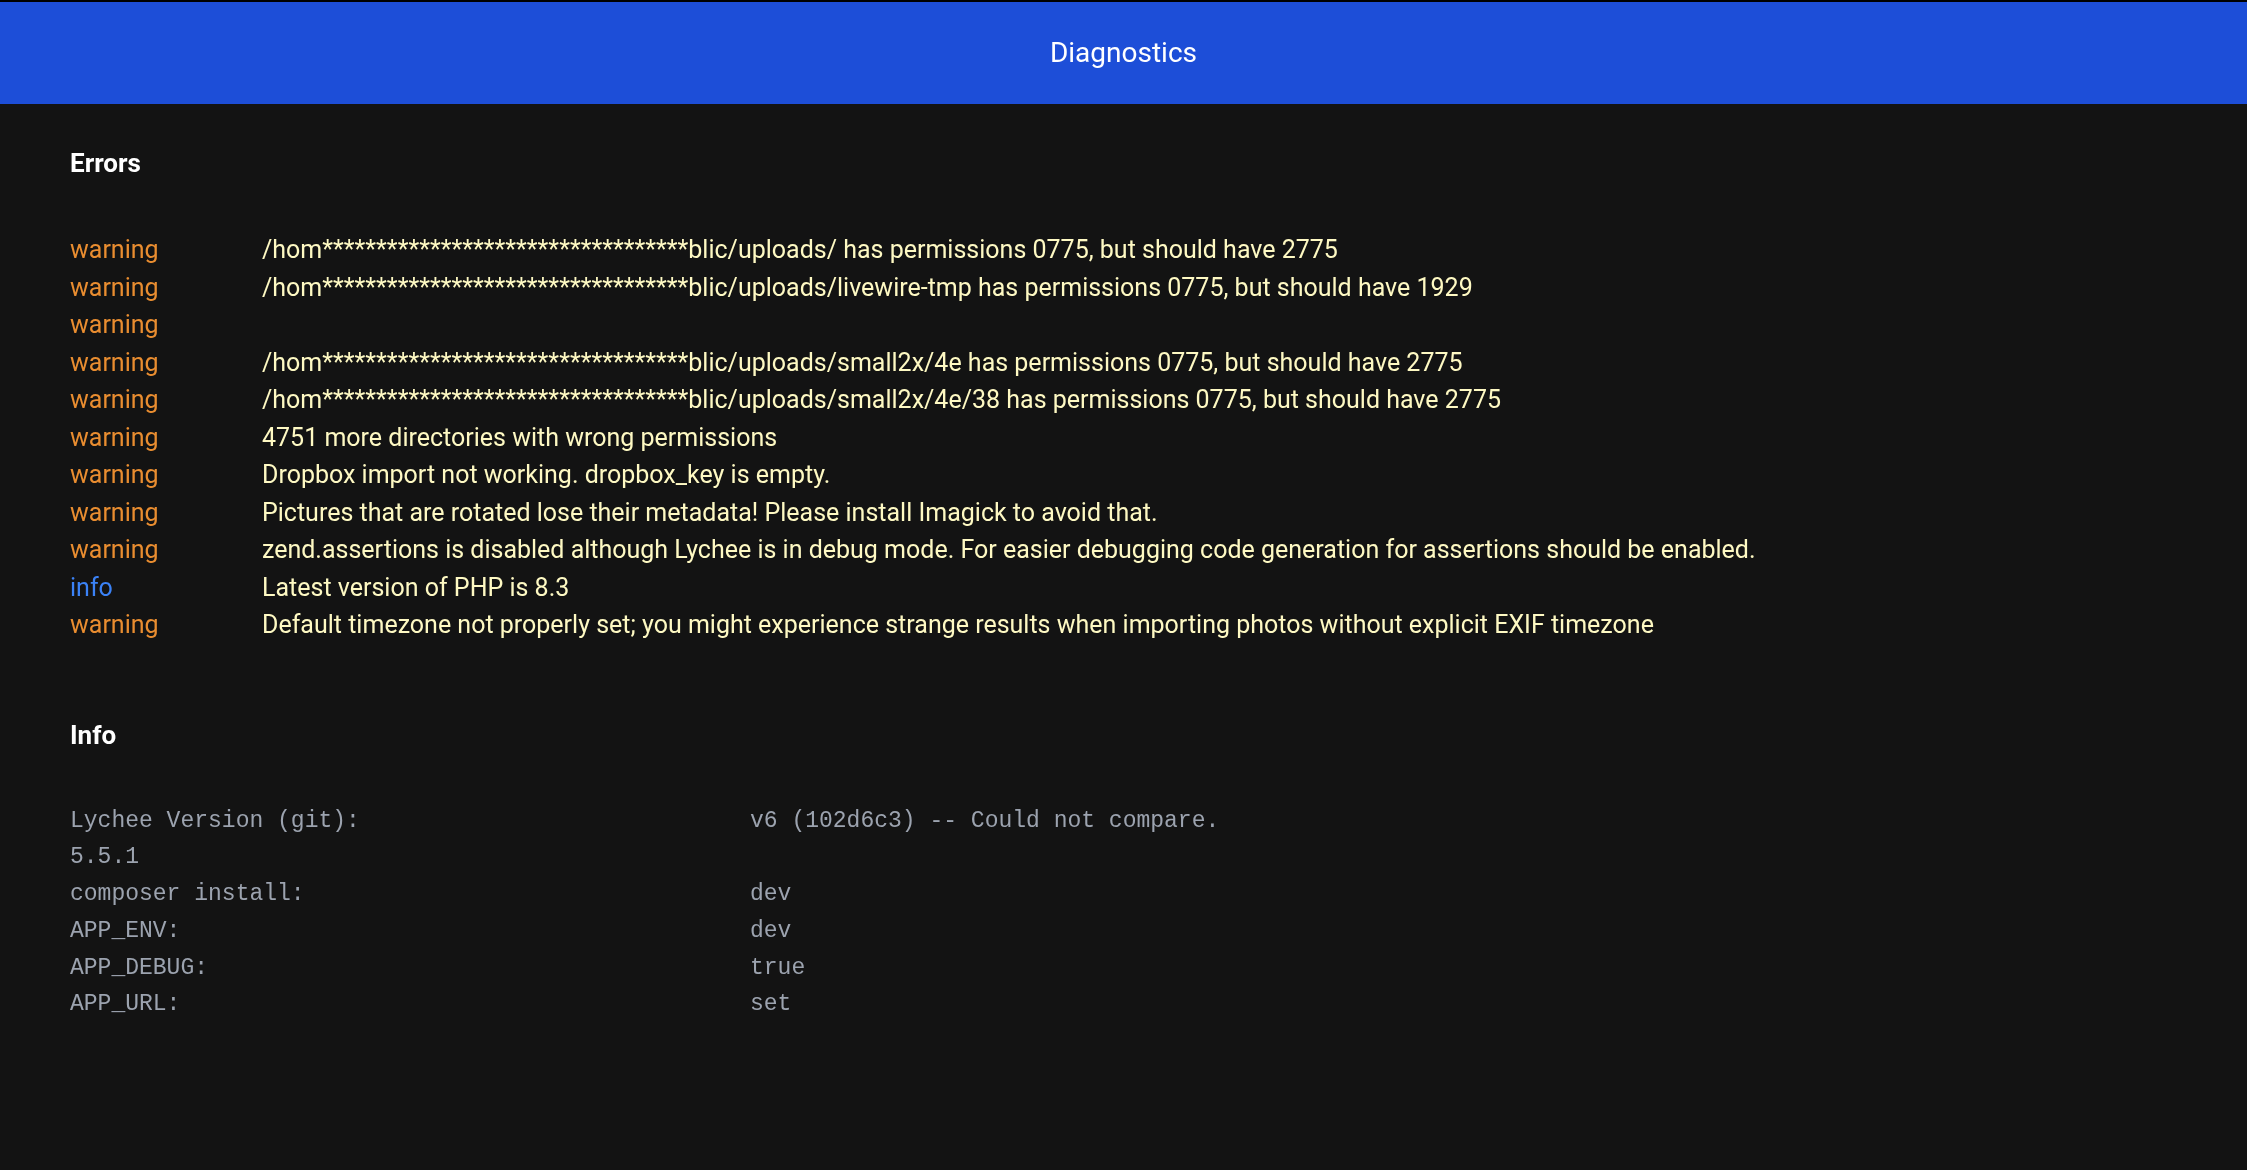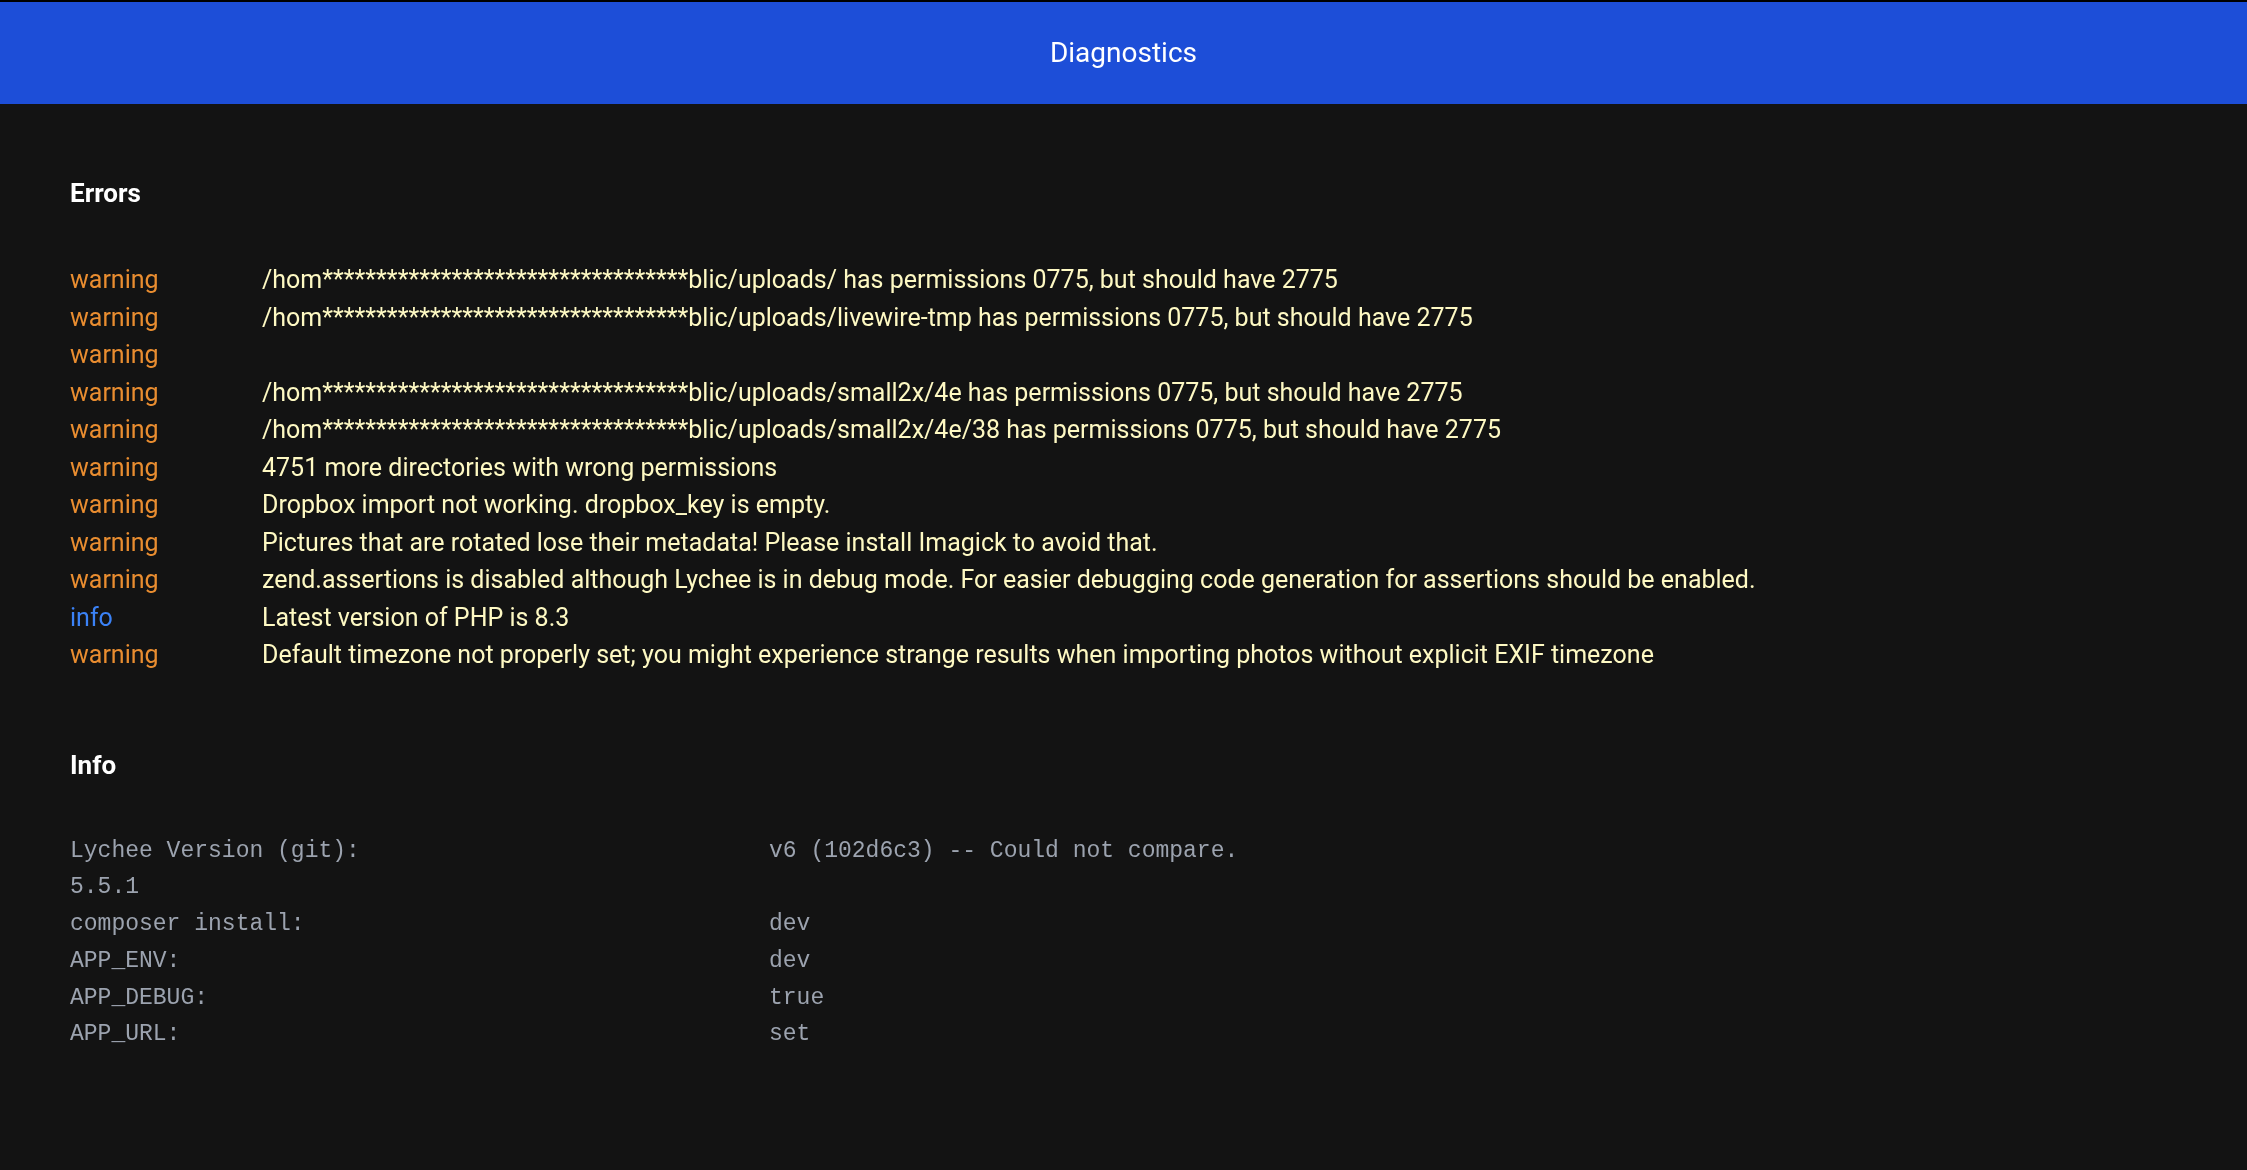--- a/index.html
+++ b/index.html
@@ -34,7 +34,6 @@
       font-weight: 700;
       color: #ffffff;
       margin-bottom: 48px;
-      margin-top: 30px;
     }
     .errors-list {
       display: flex;

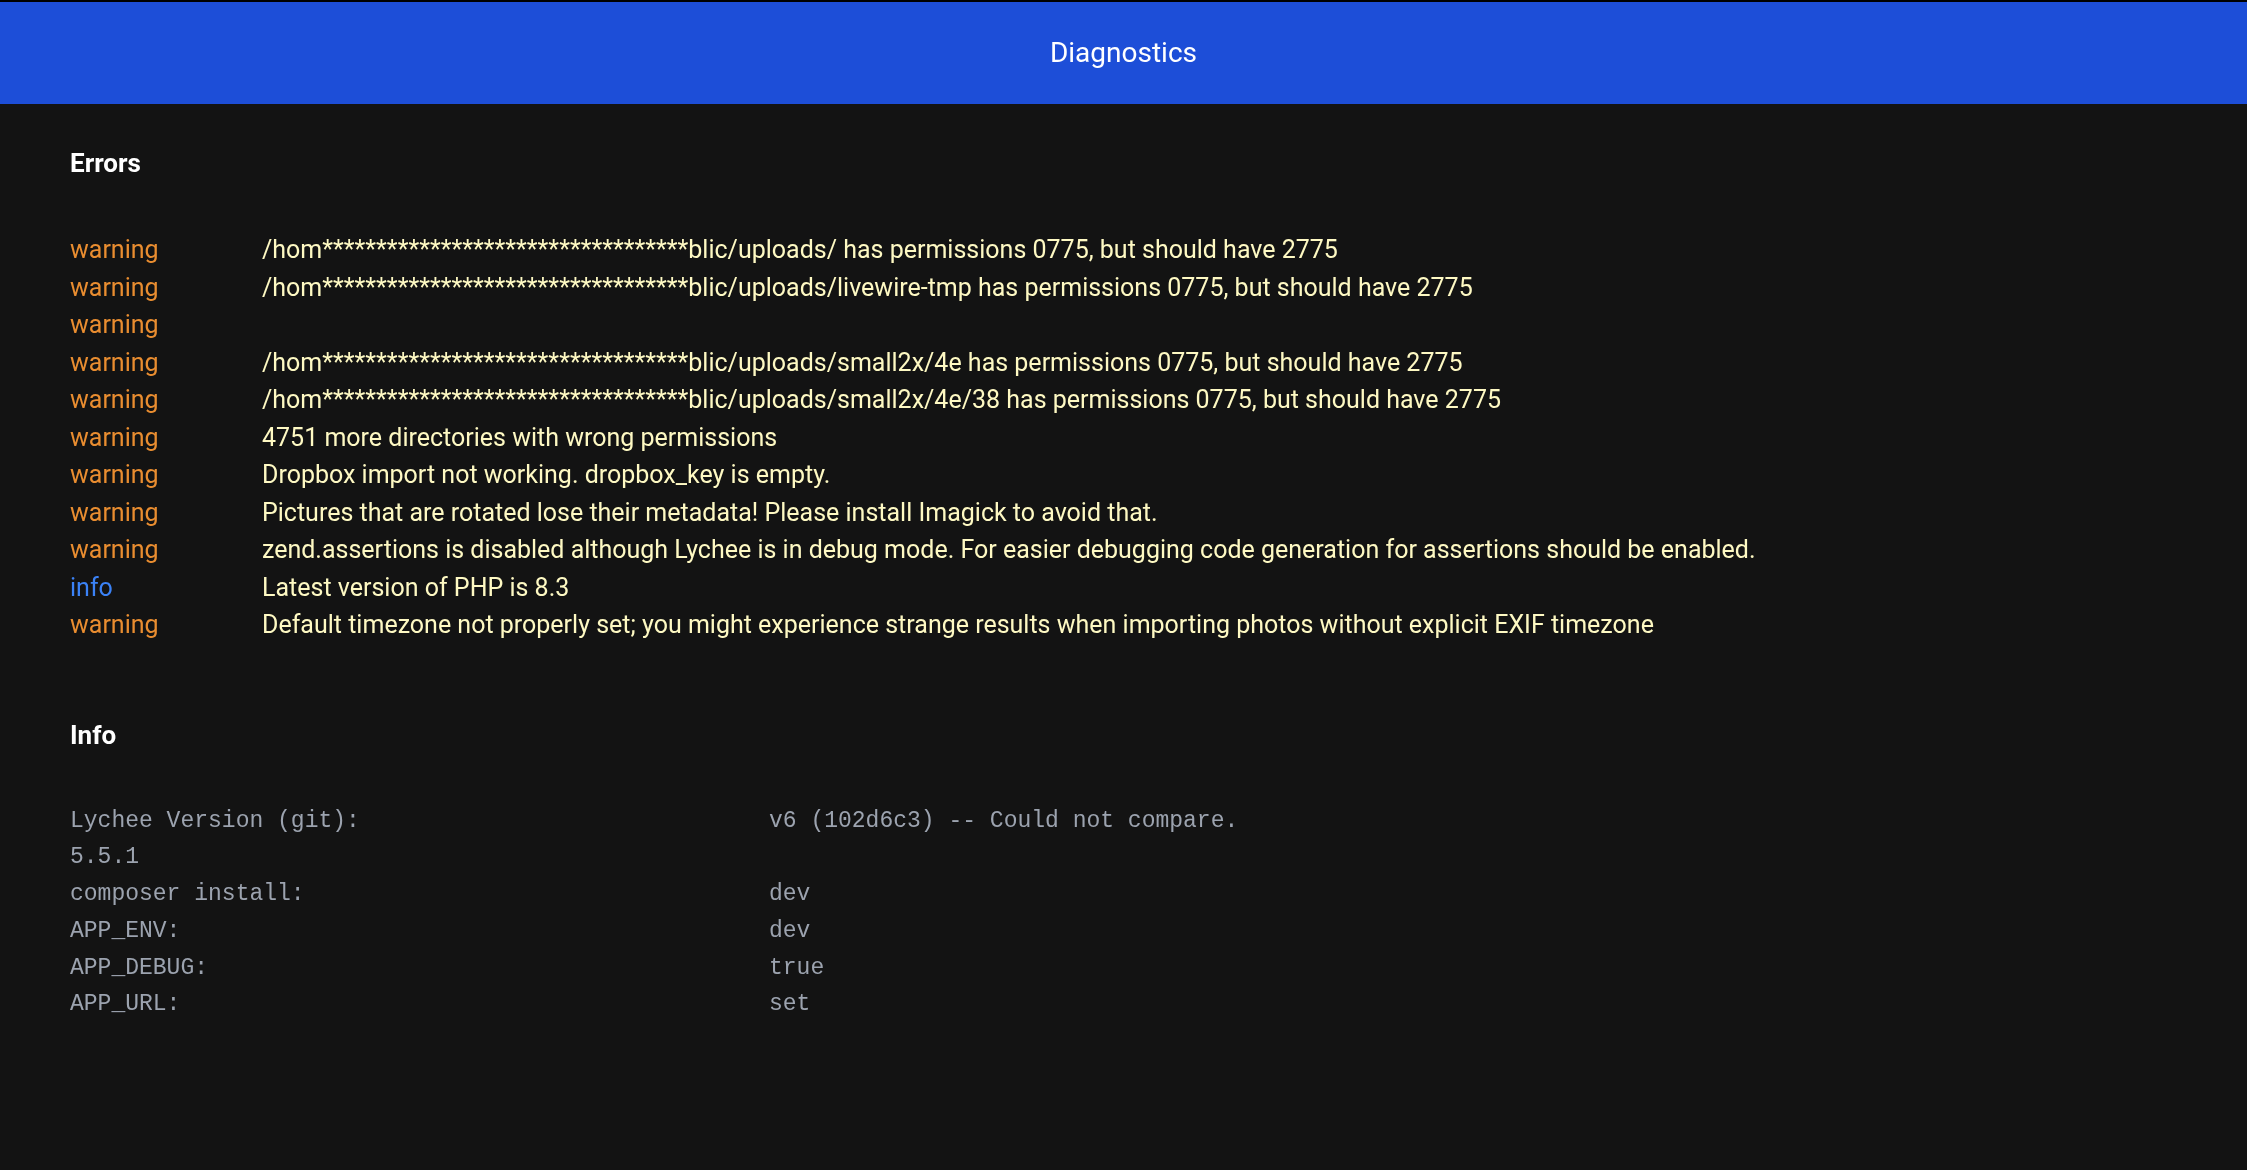--- a/index.html
+++ b/index.html
@@ -97,7 +97,7 @@
       </div>
       <div class="error-row">
         <span class="error-level level-warning">warning</span>
-        <span class="error-message">/hom**********************************blic/uploads/livewire-tmp has permissions 0775, but should have 2775</span>
+        <span class="error-message">/hom**********************************blic/uploads/livewire-tmp has permissions 0775, but should have 1929</span>
       </div>
       <div class="error-row">
         <span class="error-level level-warning">warning</span>

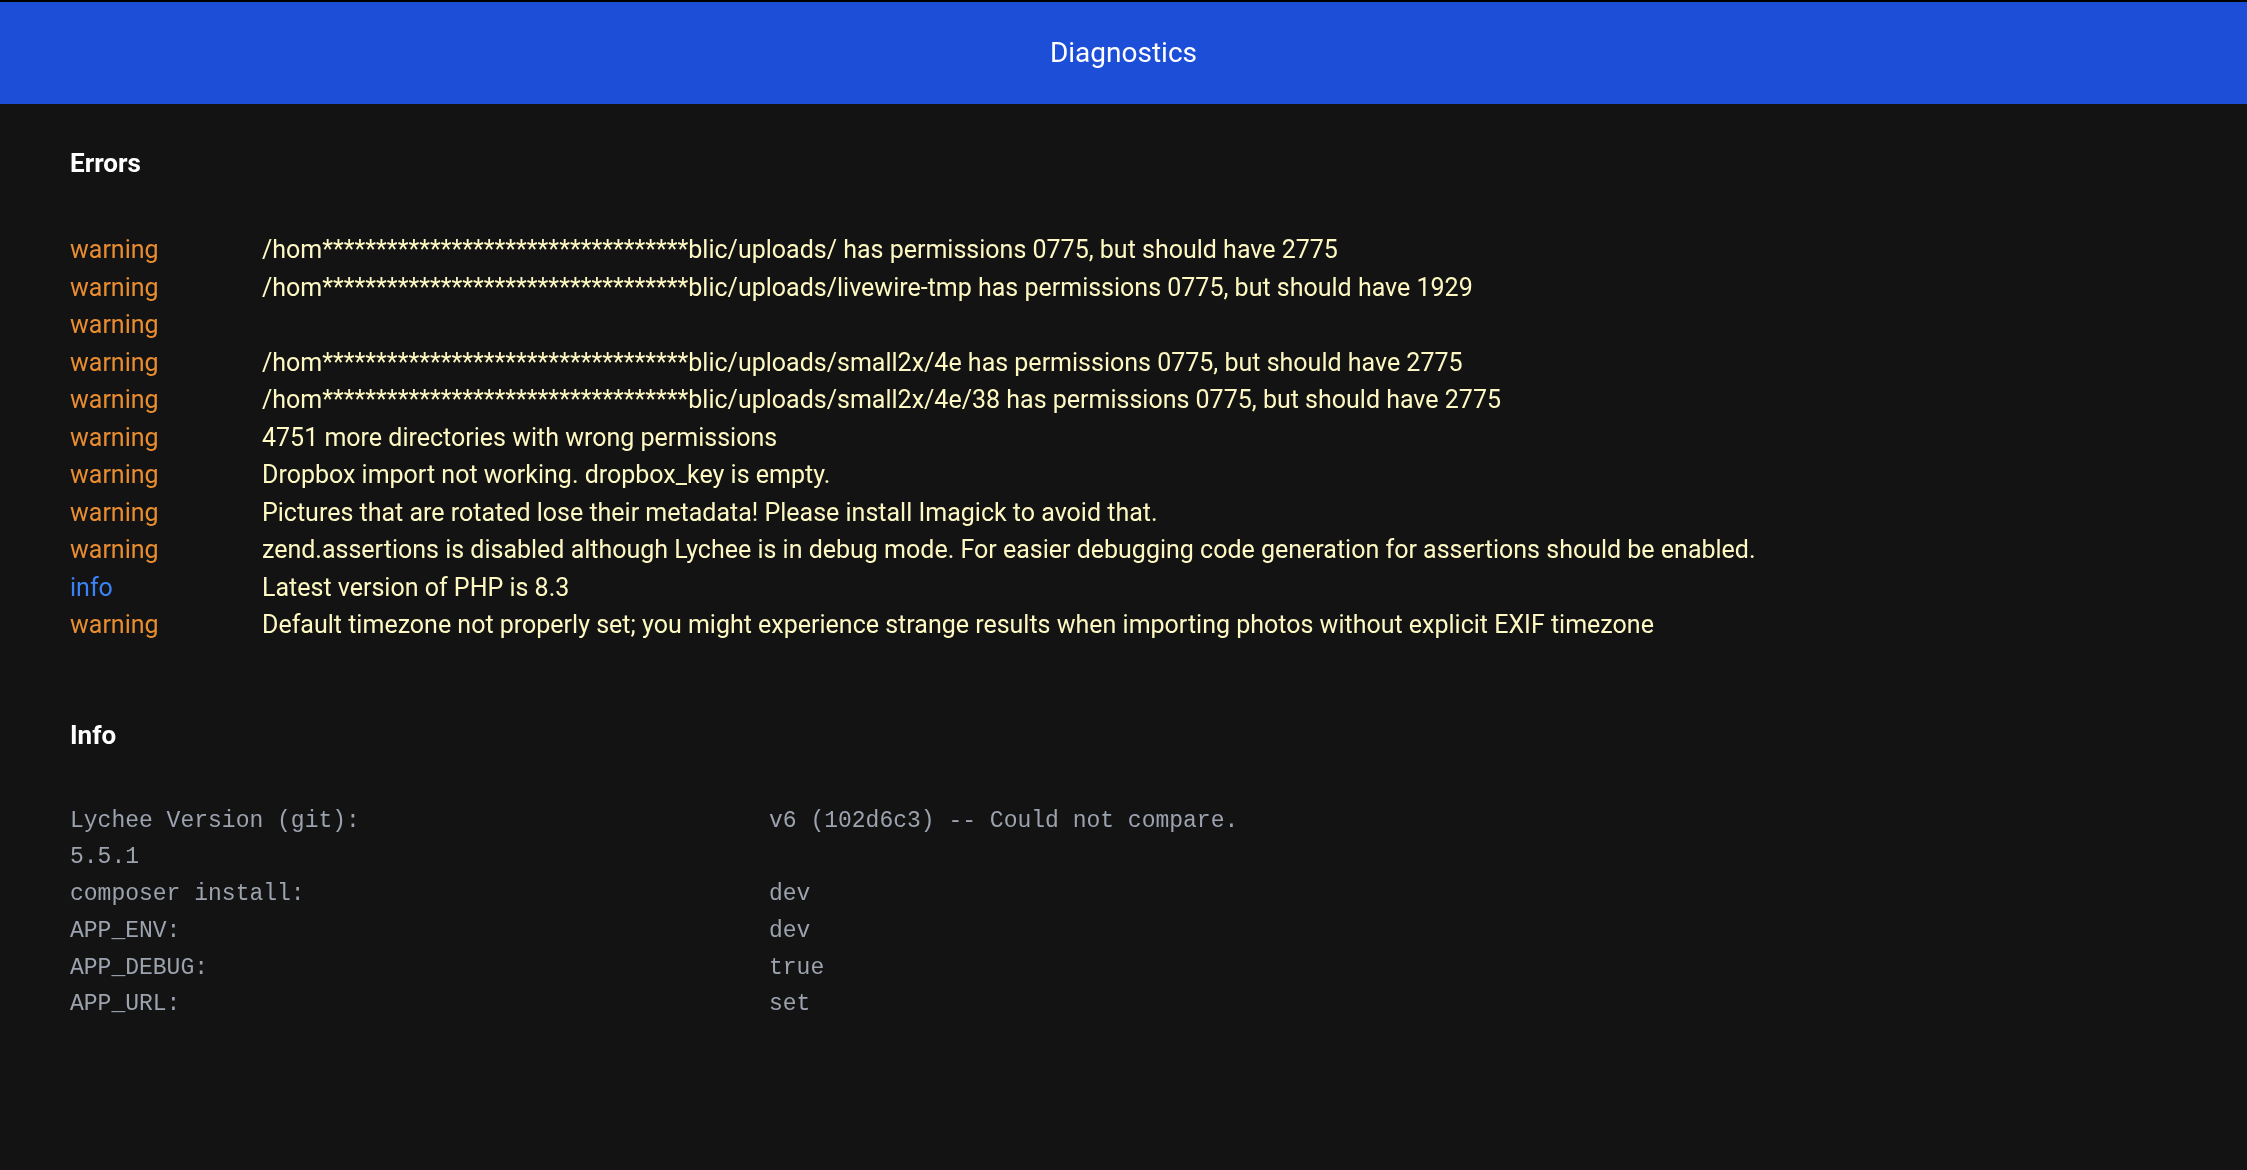--- a/index.html
+++ b/index.html
@@ -70,7 +70,6 @@
     }
     .info-row {
       display: flex;
-      gap: 19px;
     }
     .info-key {
       width: 680px;

